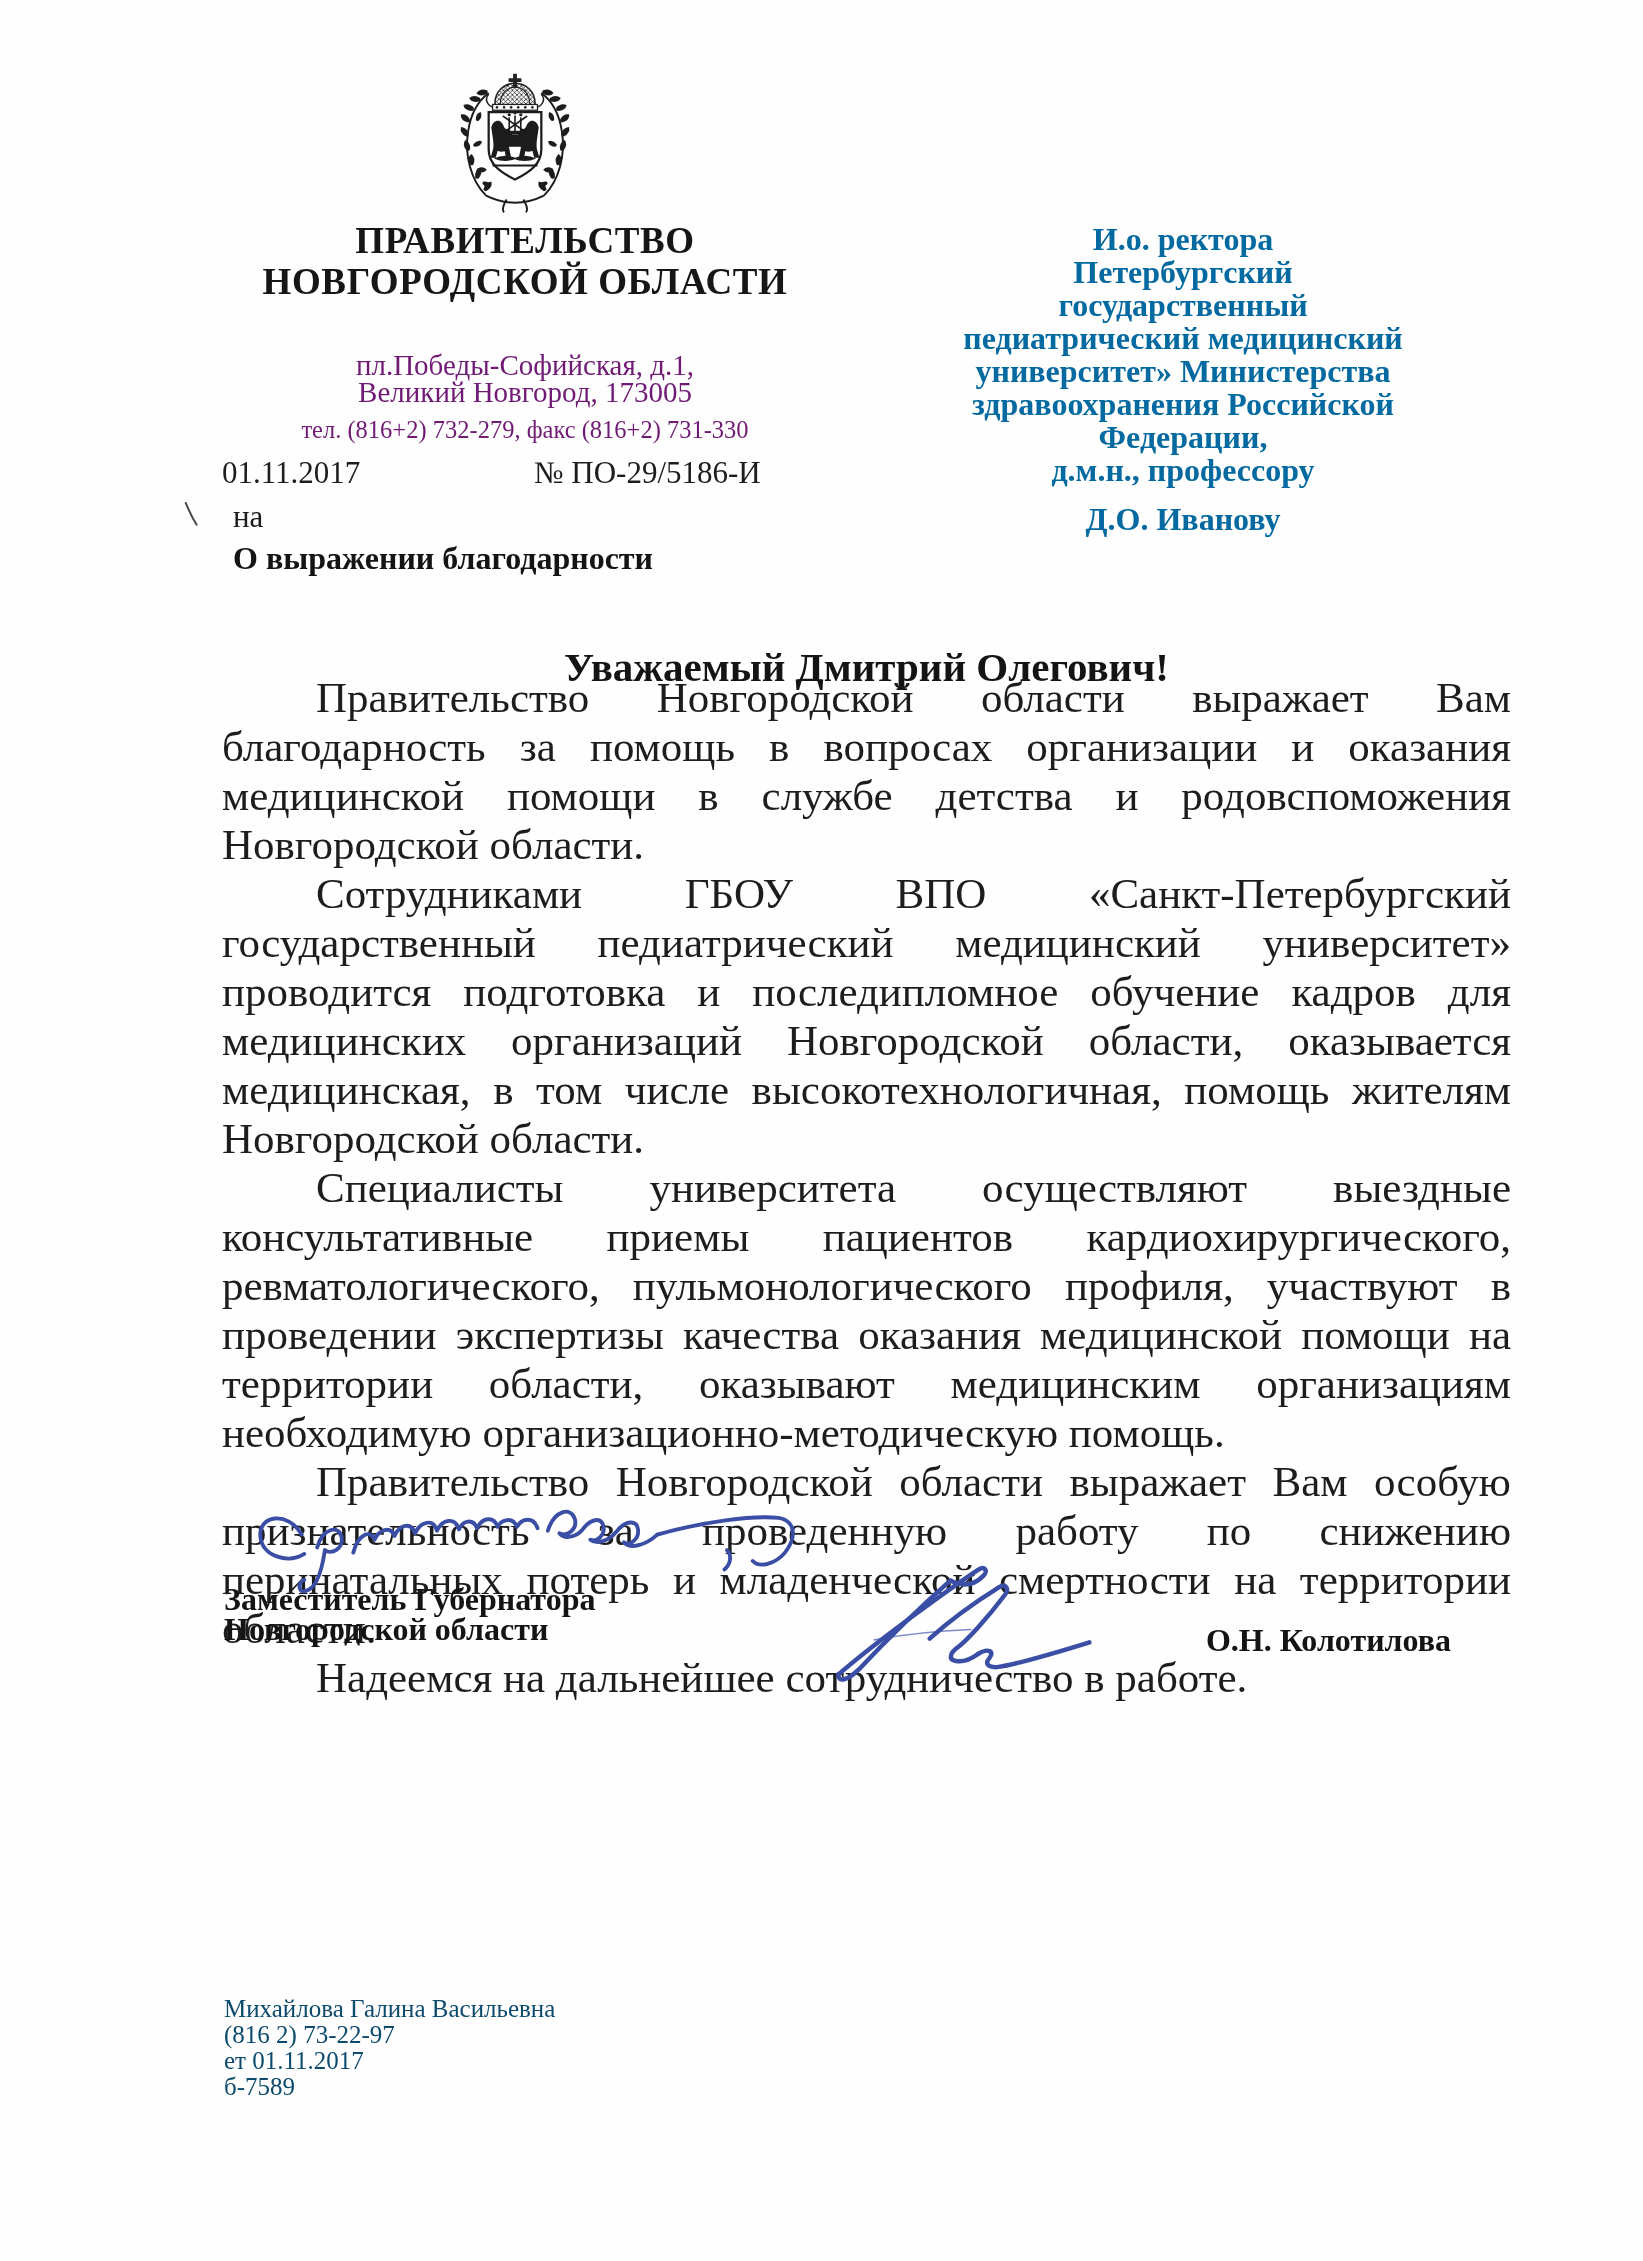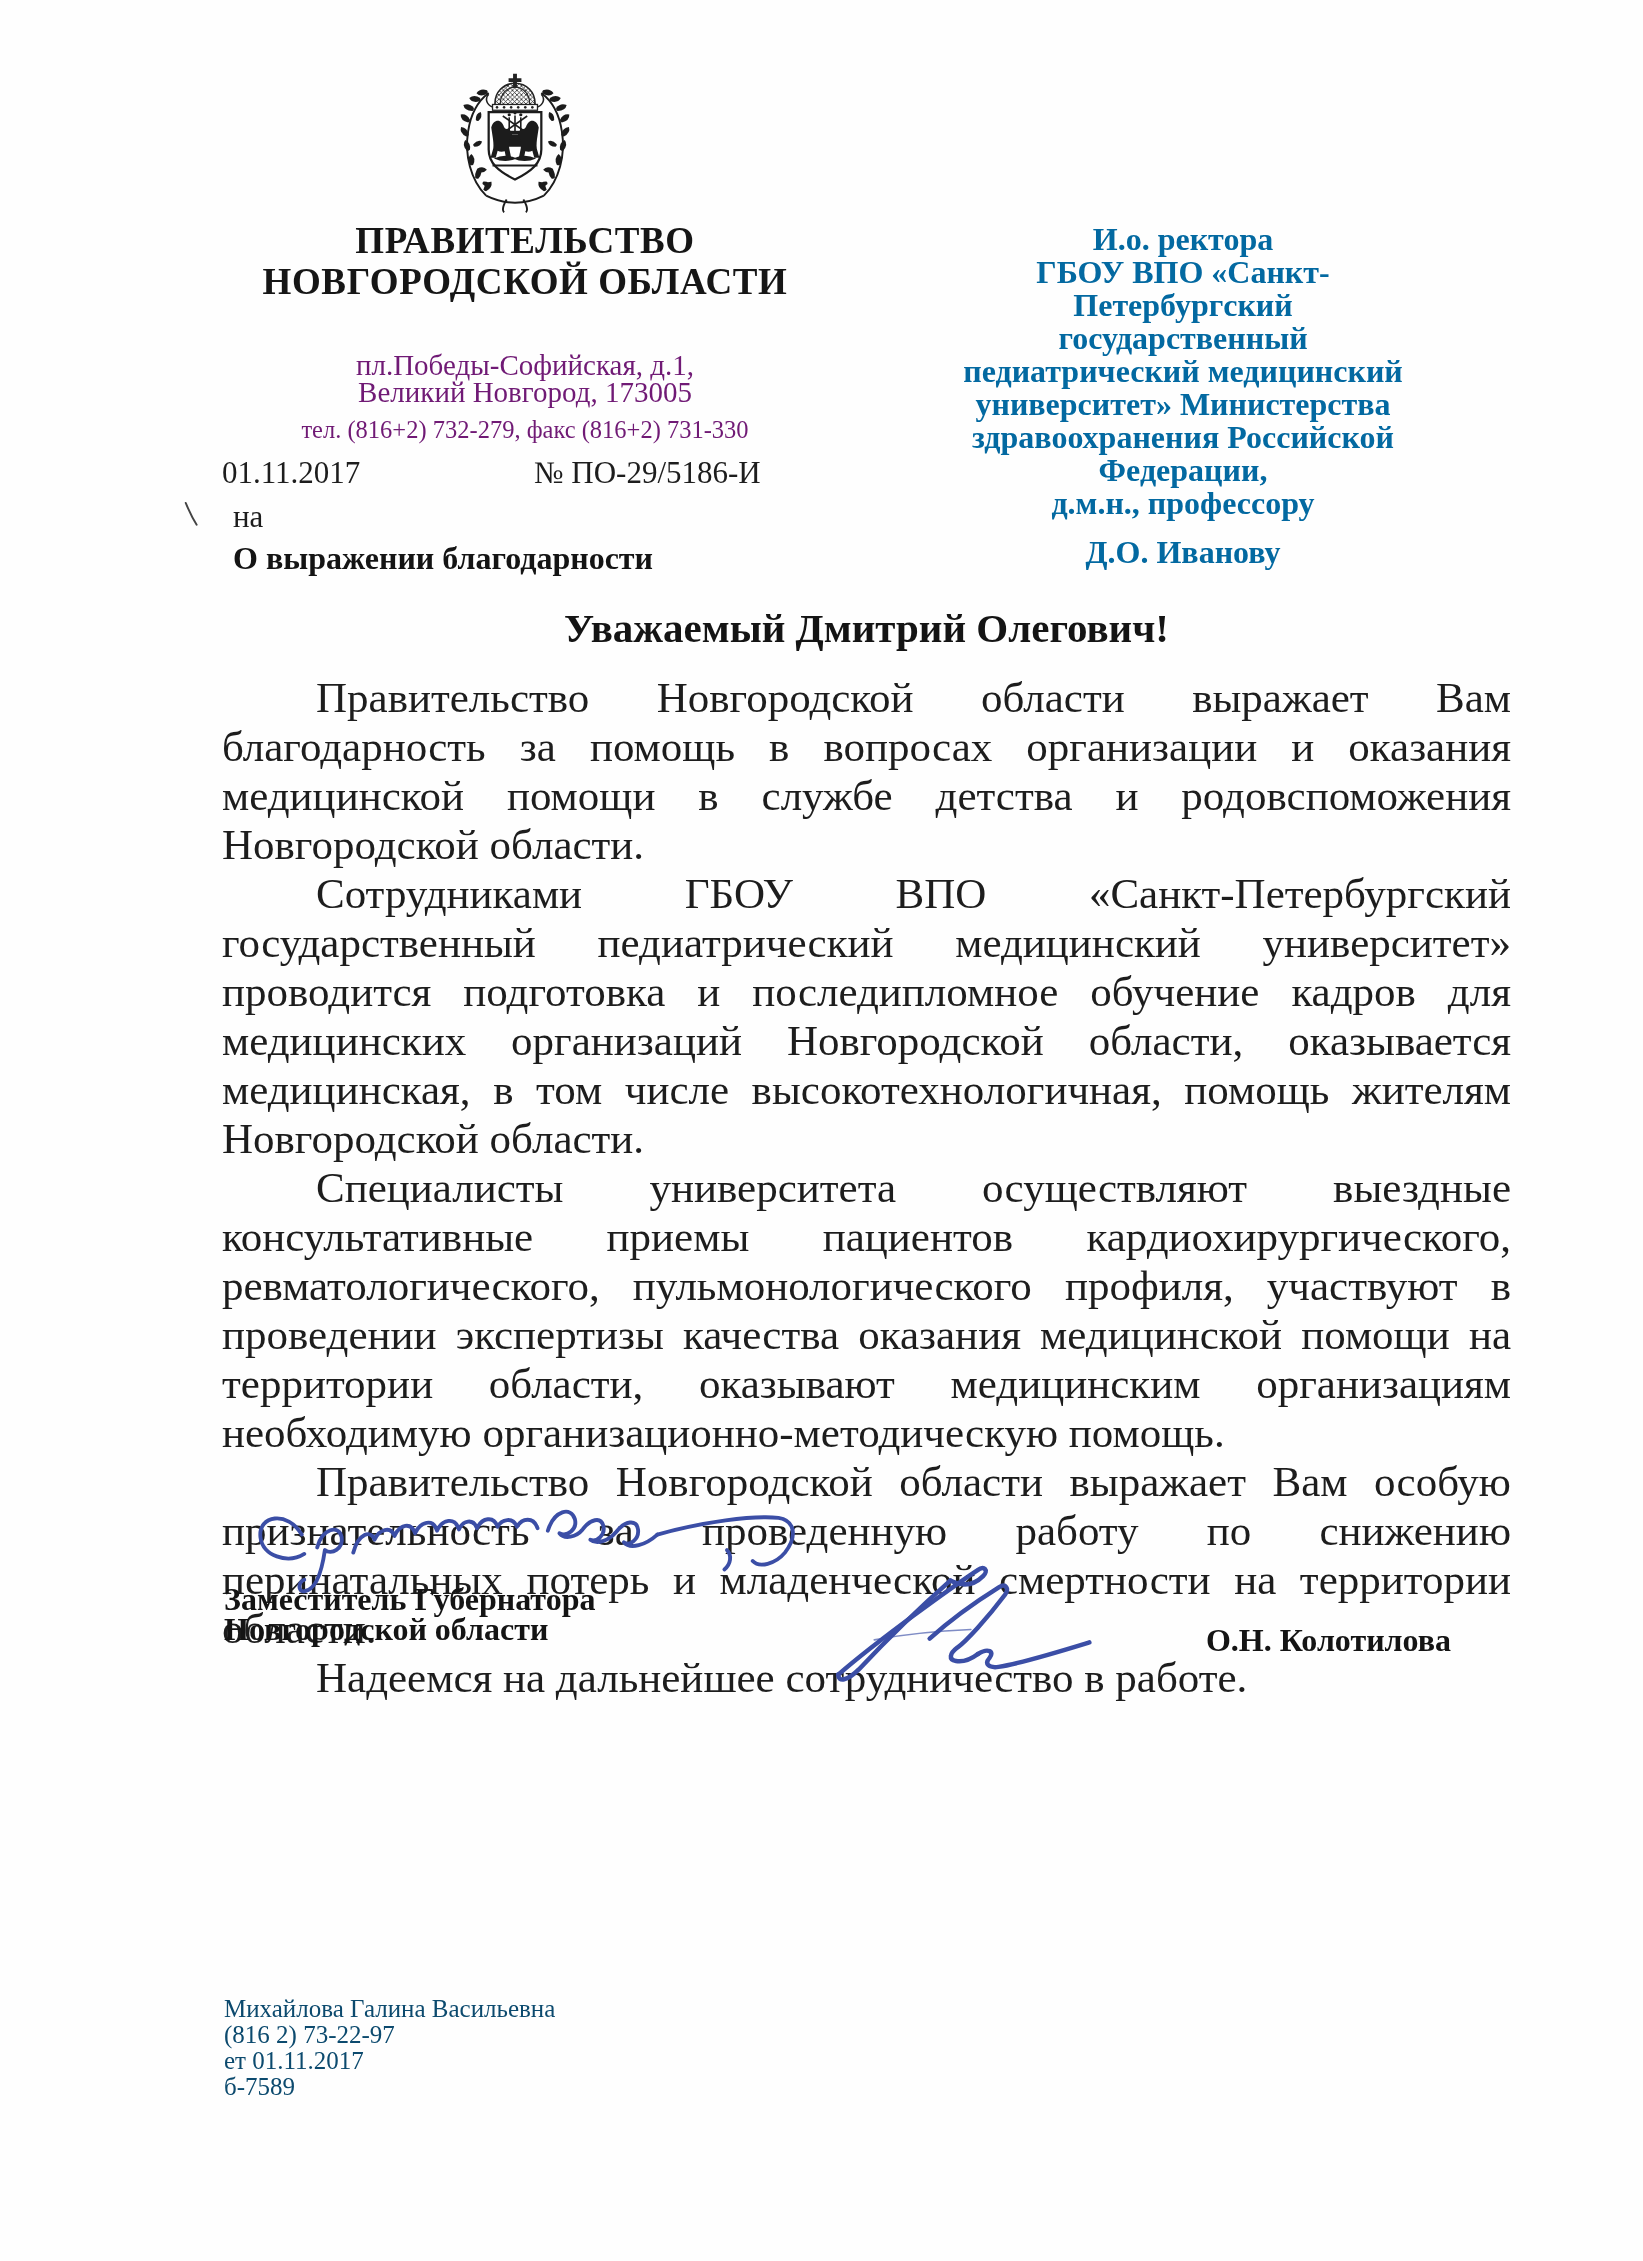--- a/index.html
+++ b/index.html
@@ -147,7 +147,6 @@
 
   <div class="recipient">
     <div>И.о. ректора</div>
-    <div>ГБОУ ВПО «Санкт-</div>
     <div>Петербургский</div>
     <div>государственный</div>
     <div>педиатрический медицинский</div>

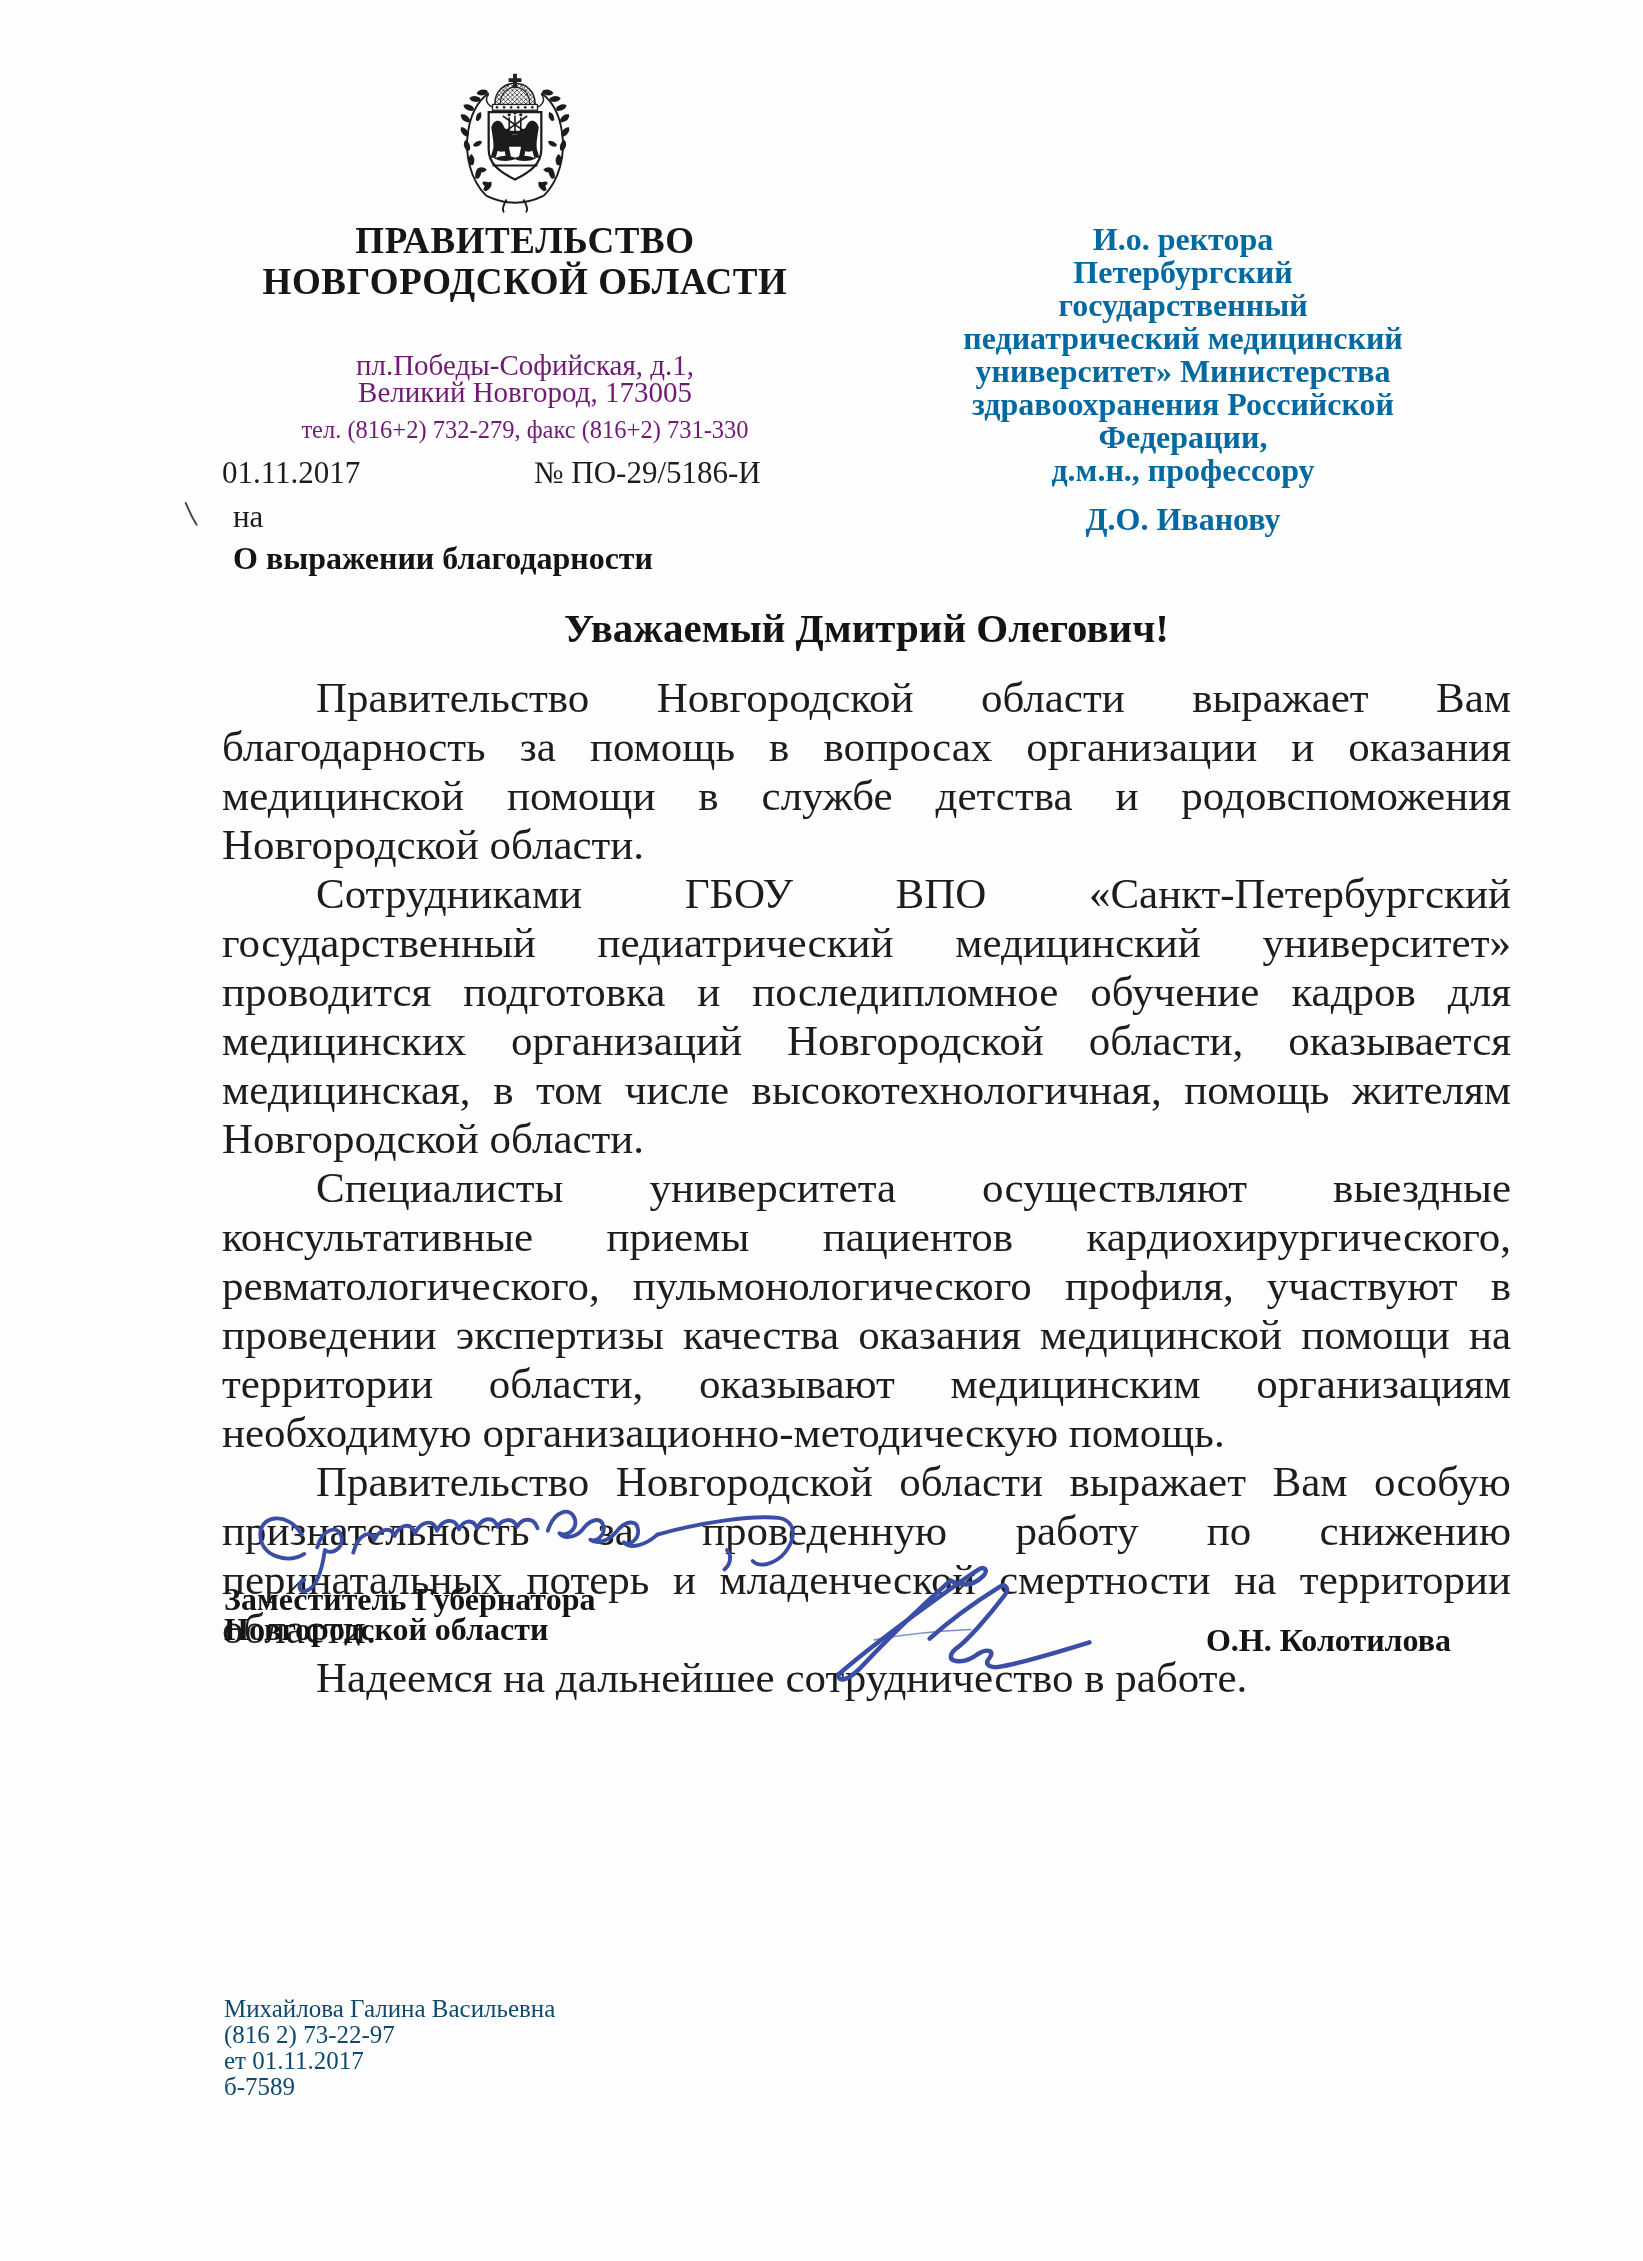--- a/index.html
+++ b/index.html
@@ -40,7 +40,7 @@
   .subject{position:absolute;left:233px;top:540px;font-size:32px;font-weight:bold;color:#141414;}
   
   .salutation{
-    position:absolute;left:222px;top:604px;width:1289px;
+    position:absolute;left:222px;top:643px;width:1289px;
     text-align:center;font-weight:bold;font-size:41px;color:#141414;
   }
   .body-text{

